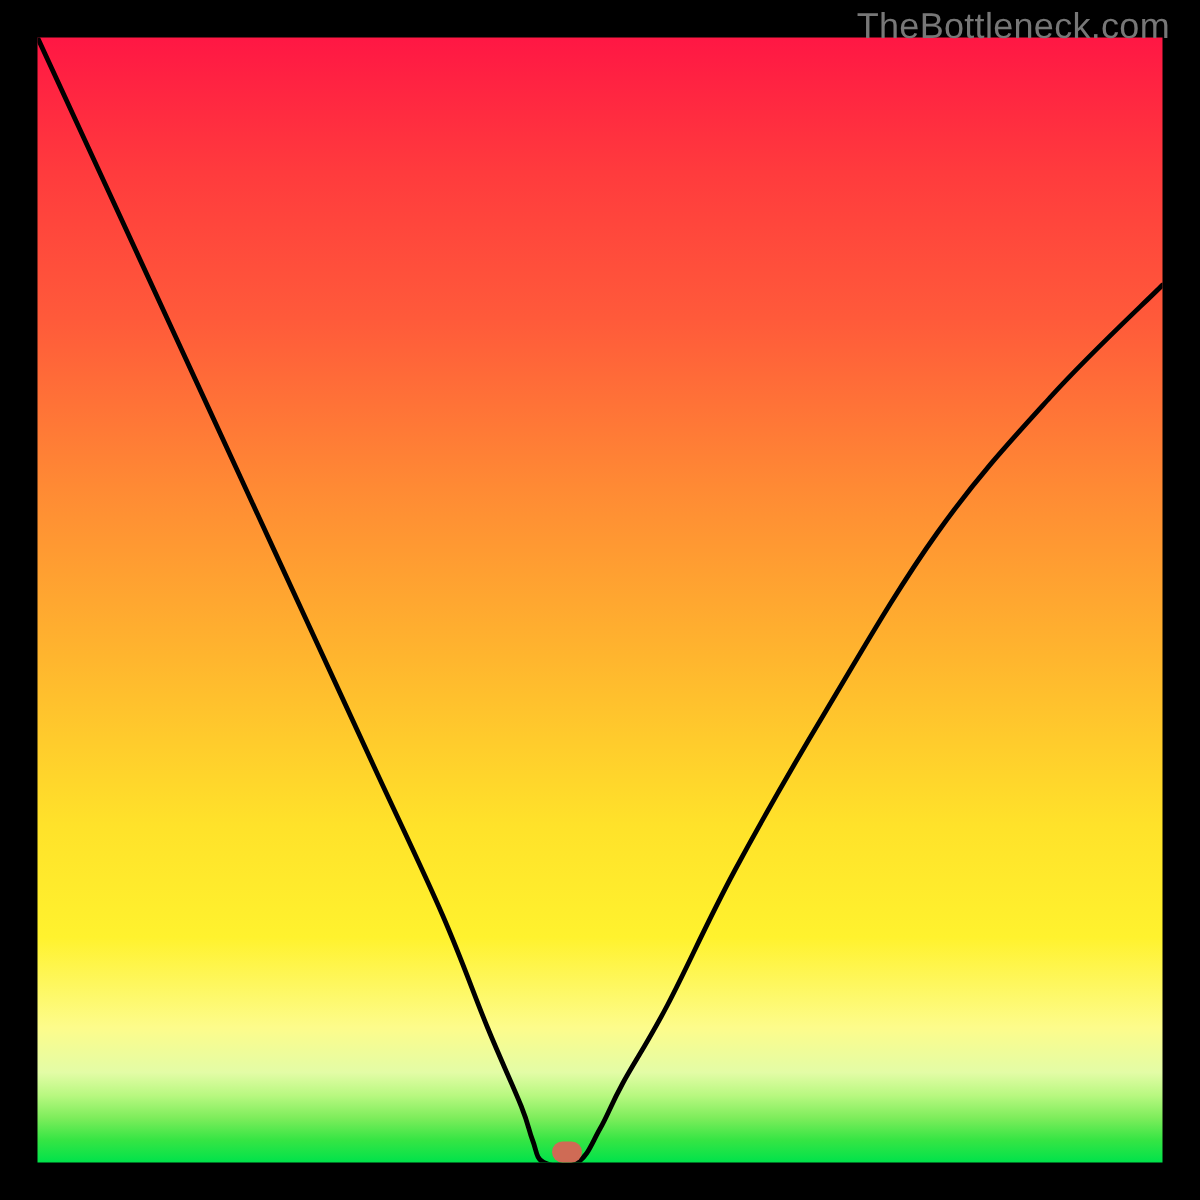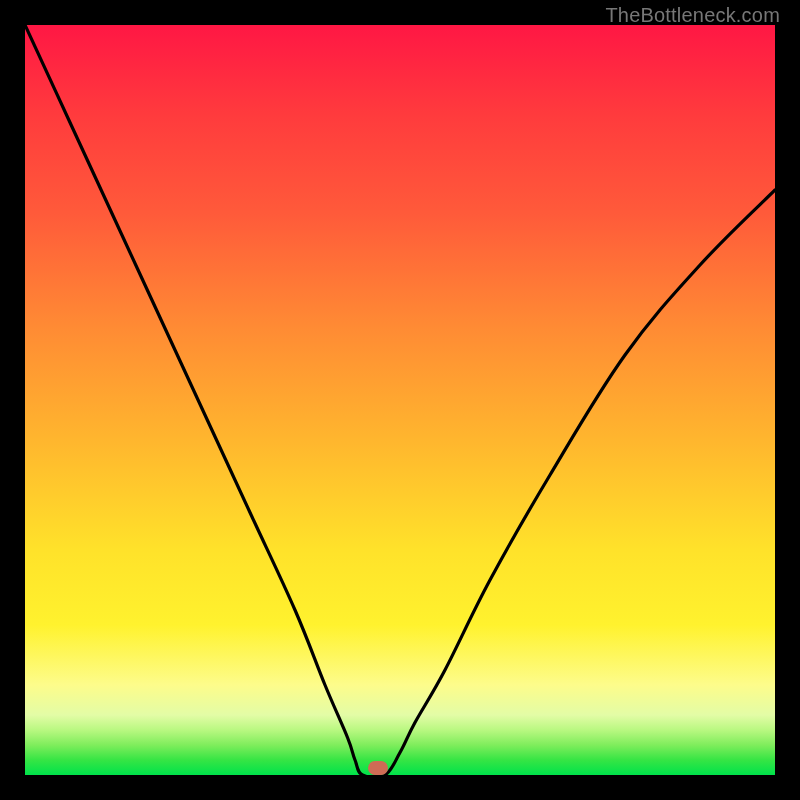--- a/index.html
+++ b/index.html
@@ -22,7 +22,7 @@
     top: 4px;
     right: 20px;
     color: #777;
-    font-size: 20px;
+    font-size: 24px;
     font-weight: 500;
     letter-spacing: 0.2px;
     z-index: 20;

